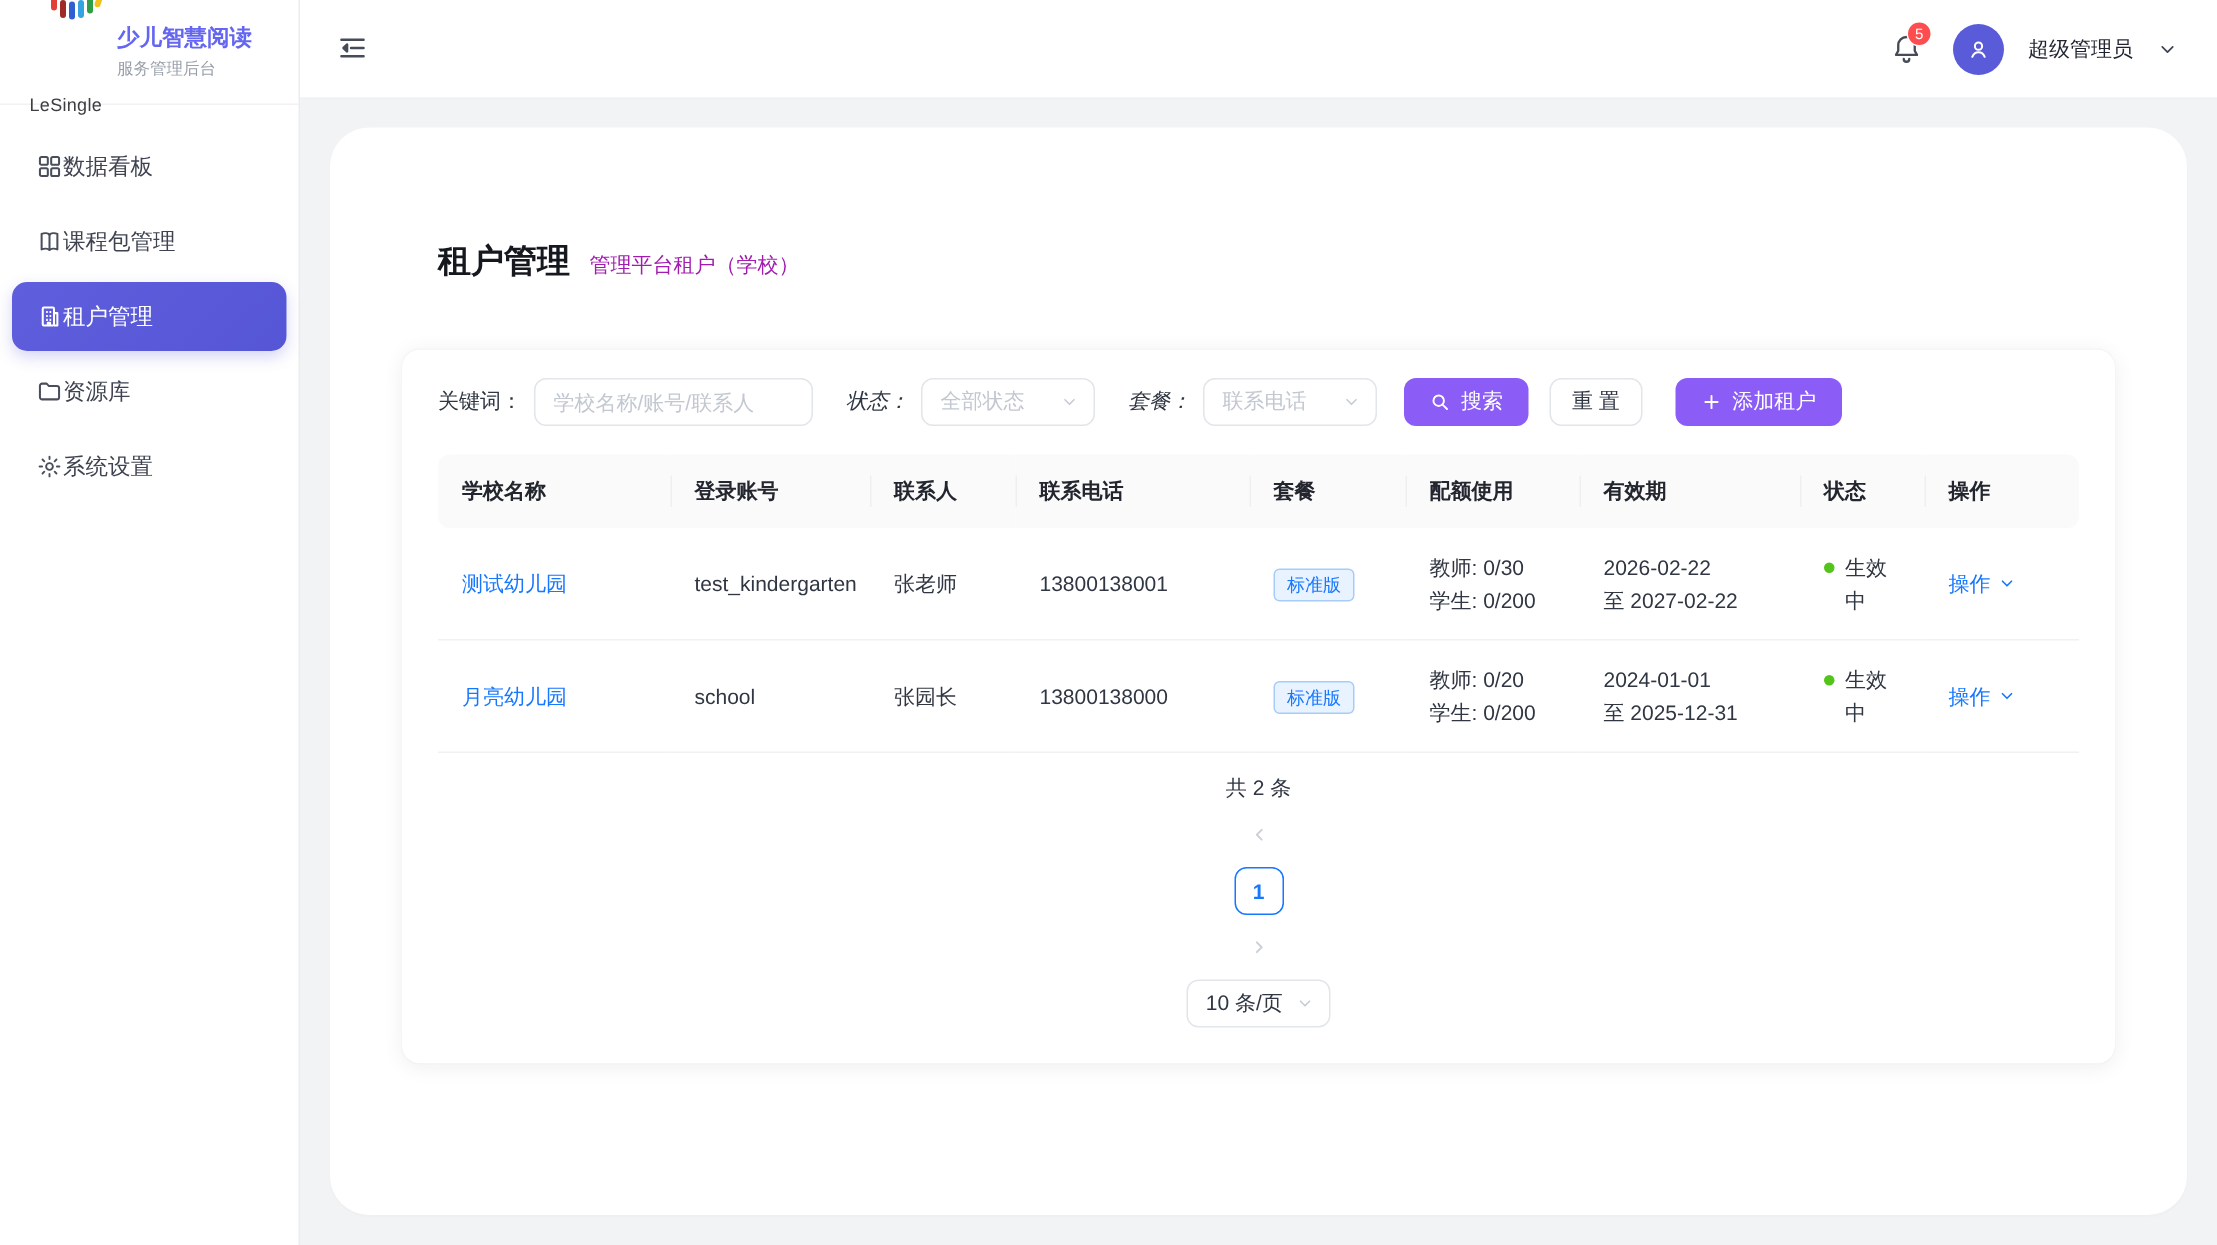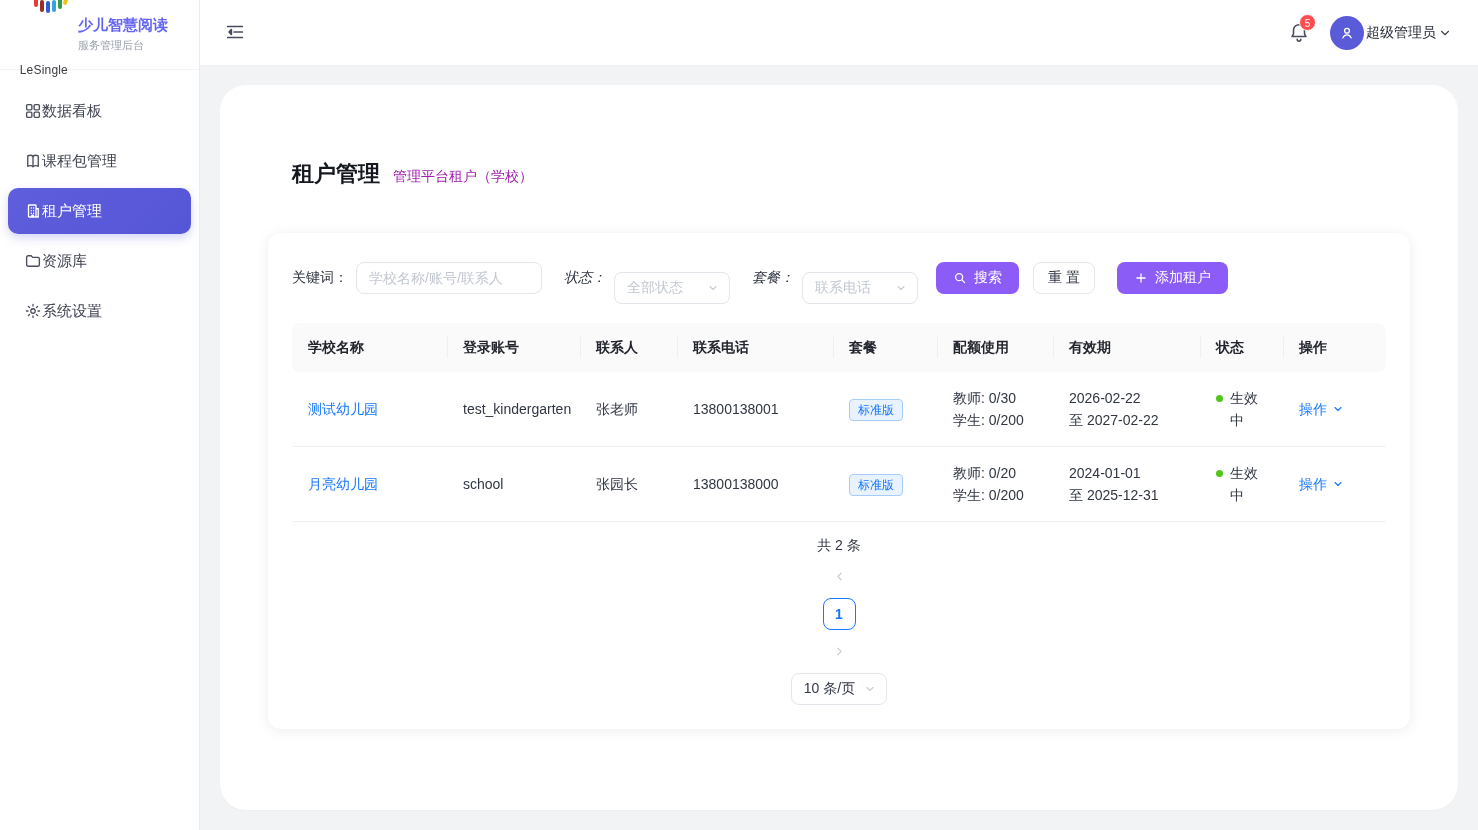--- a/index.html
+++ b/index.html
@@ -48,7 +48,7 @@
   .bell-badge { position:absolute; top:-7px; left:11px; min-width:17px; height:17px;
     background:#ff4d4f; color:#fff; font-size:10px; line-height:17px; text-align:center;
     border-radius:9px; padding:0 4px; border:1px solid #fff; }
-  .user-chip { display:flex; align-items:center; gap:2px; cursor:pointer; }
+  .user-chip { display:flex; align-items:center; gap:16px; cursor:pointer; }
   .avatar { width:34px; height:34px; border-radius:50%; background:#5a5bd8;
     display:flex; align-items:center; justify-content:center; color:#fff; }
   .user-name { font-size:14px; color:#1f2430; }

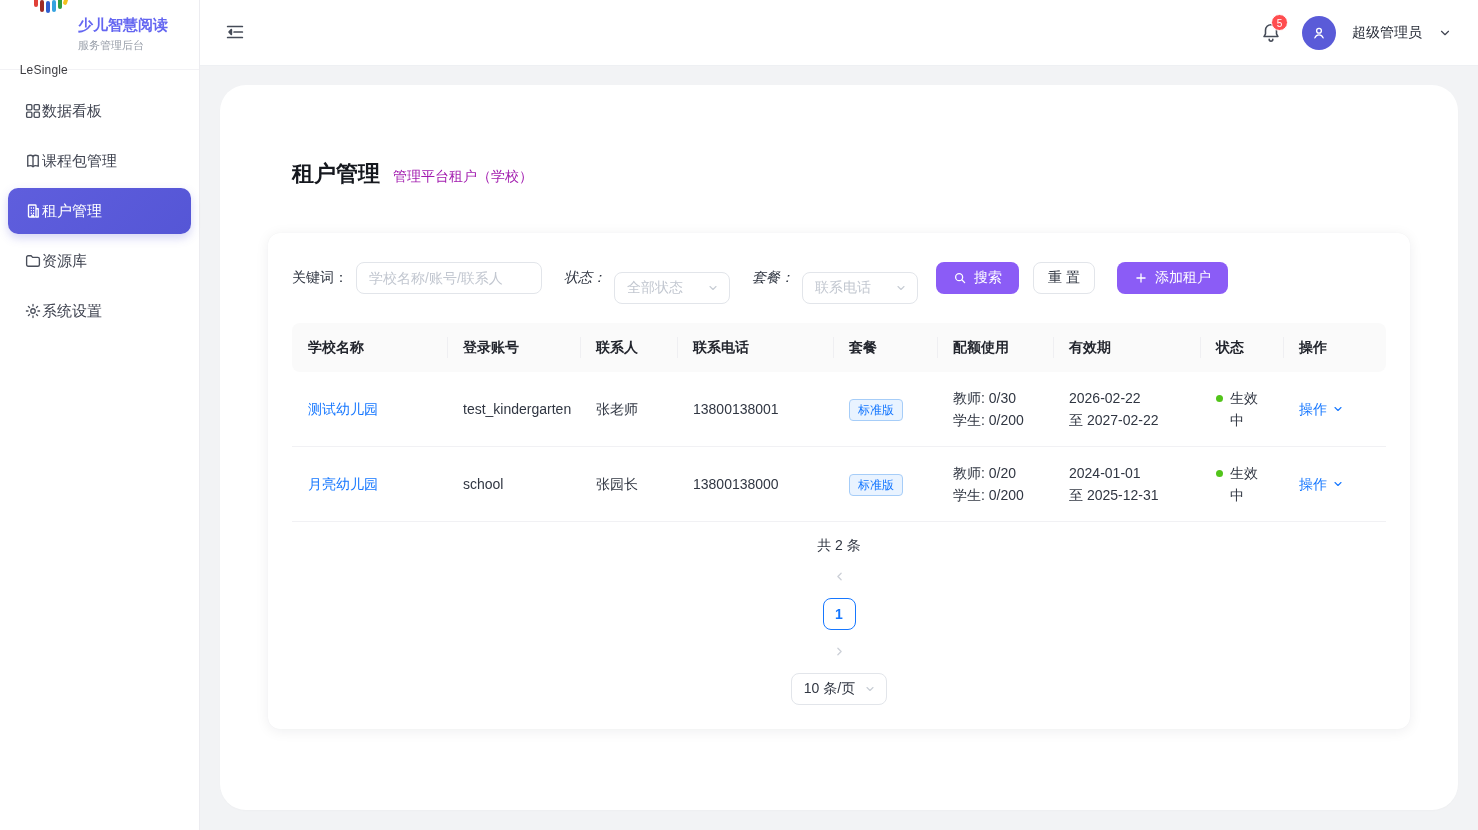--- a/index.html
+++ b/index.html
@@ -76,7 +76,7 @@
   .gap-l { margin-left:22px;font-style:italic; }
   .select-box { width:116px; height:32px; border:1px solid #e2e5ea; border-radius:8px;
     display:flex; align-items:center; justify-content:space-between; padding:0 10px 0 12px;
-    color:#c2c7d0; cursor:pointer; background:#fff;margin-top:20px; }
+    color:#c2c7d0; cursor:pointer; background:#fff; }
   .select-box .sel-chev { color:#c7ccd4; }
   .btn { height:32px; border-radius:8px; display:inline-flex; align-items:center;
     justify-content:center; gap:7px; font-size:14px; cursor:pointer; border:none;

